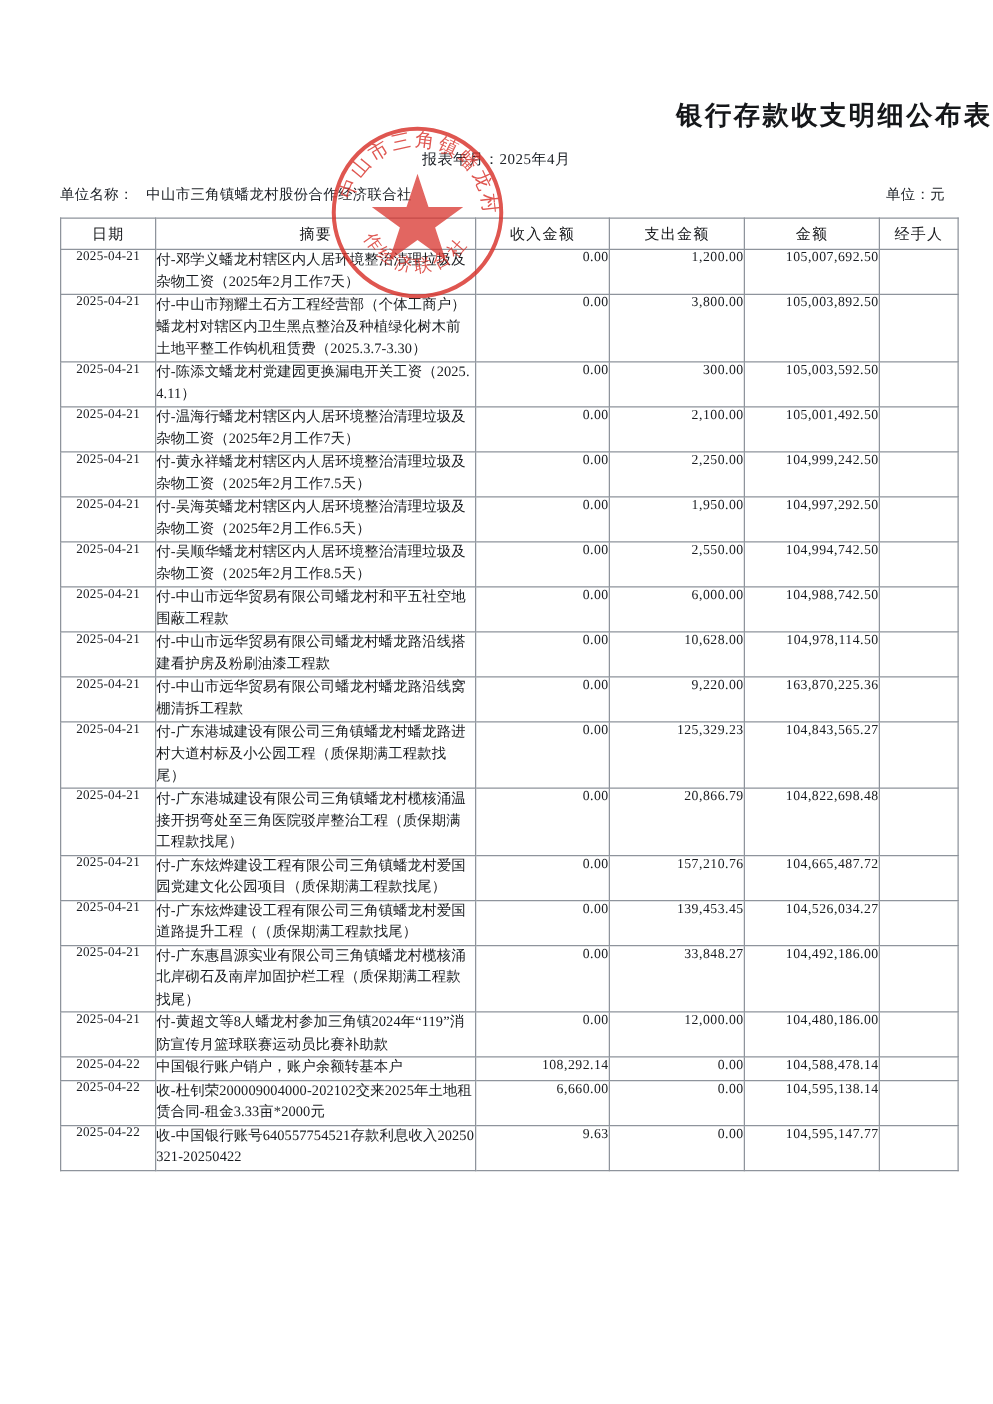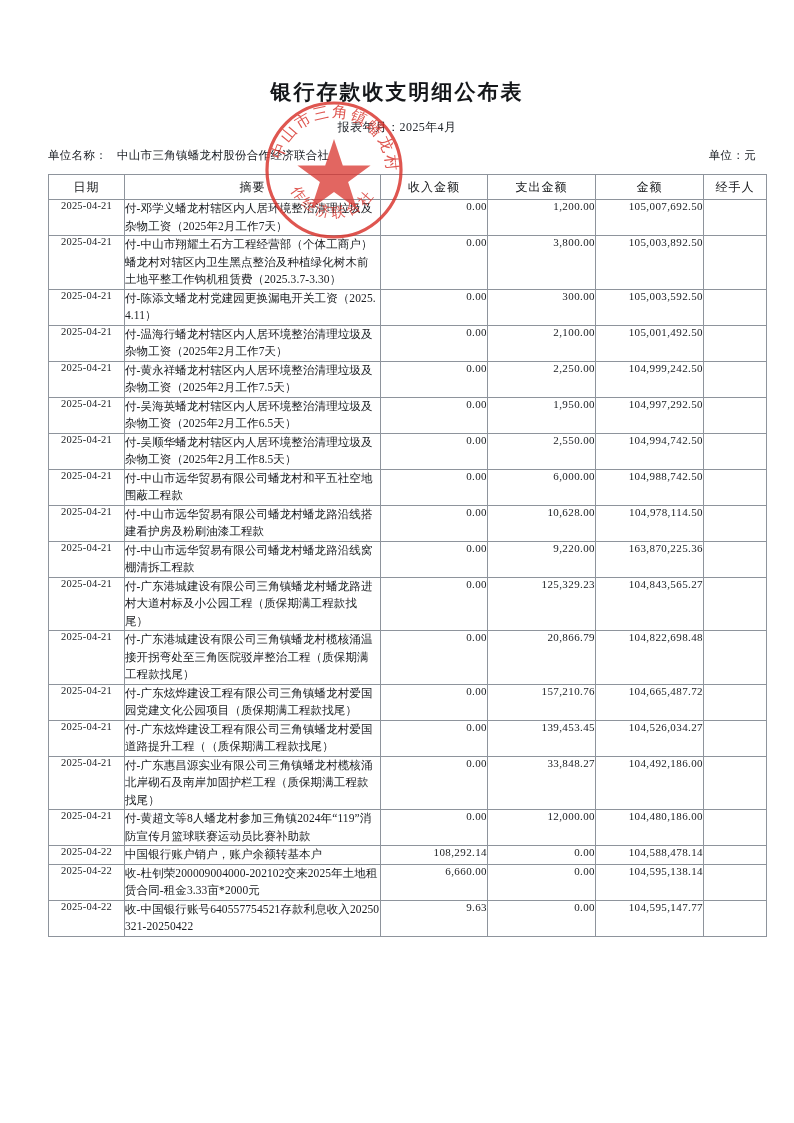--- a/index.html
+++ b/index.html
@@ -25,7 +25,7 @@
 
   
   .doc-title {
-    text-align: center;
+    text-align: right;
     font-size: 21px;
     font-weight: bold;
     letter-spacing: 2px;

